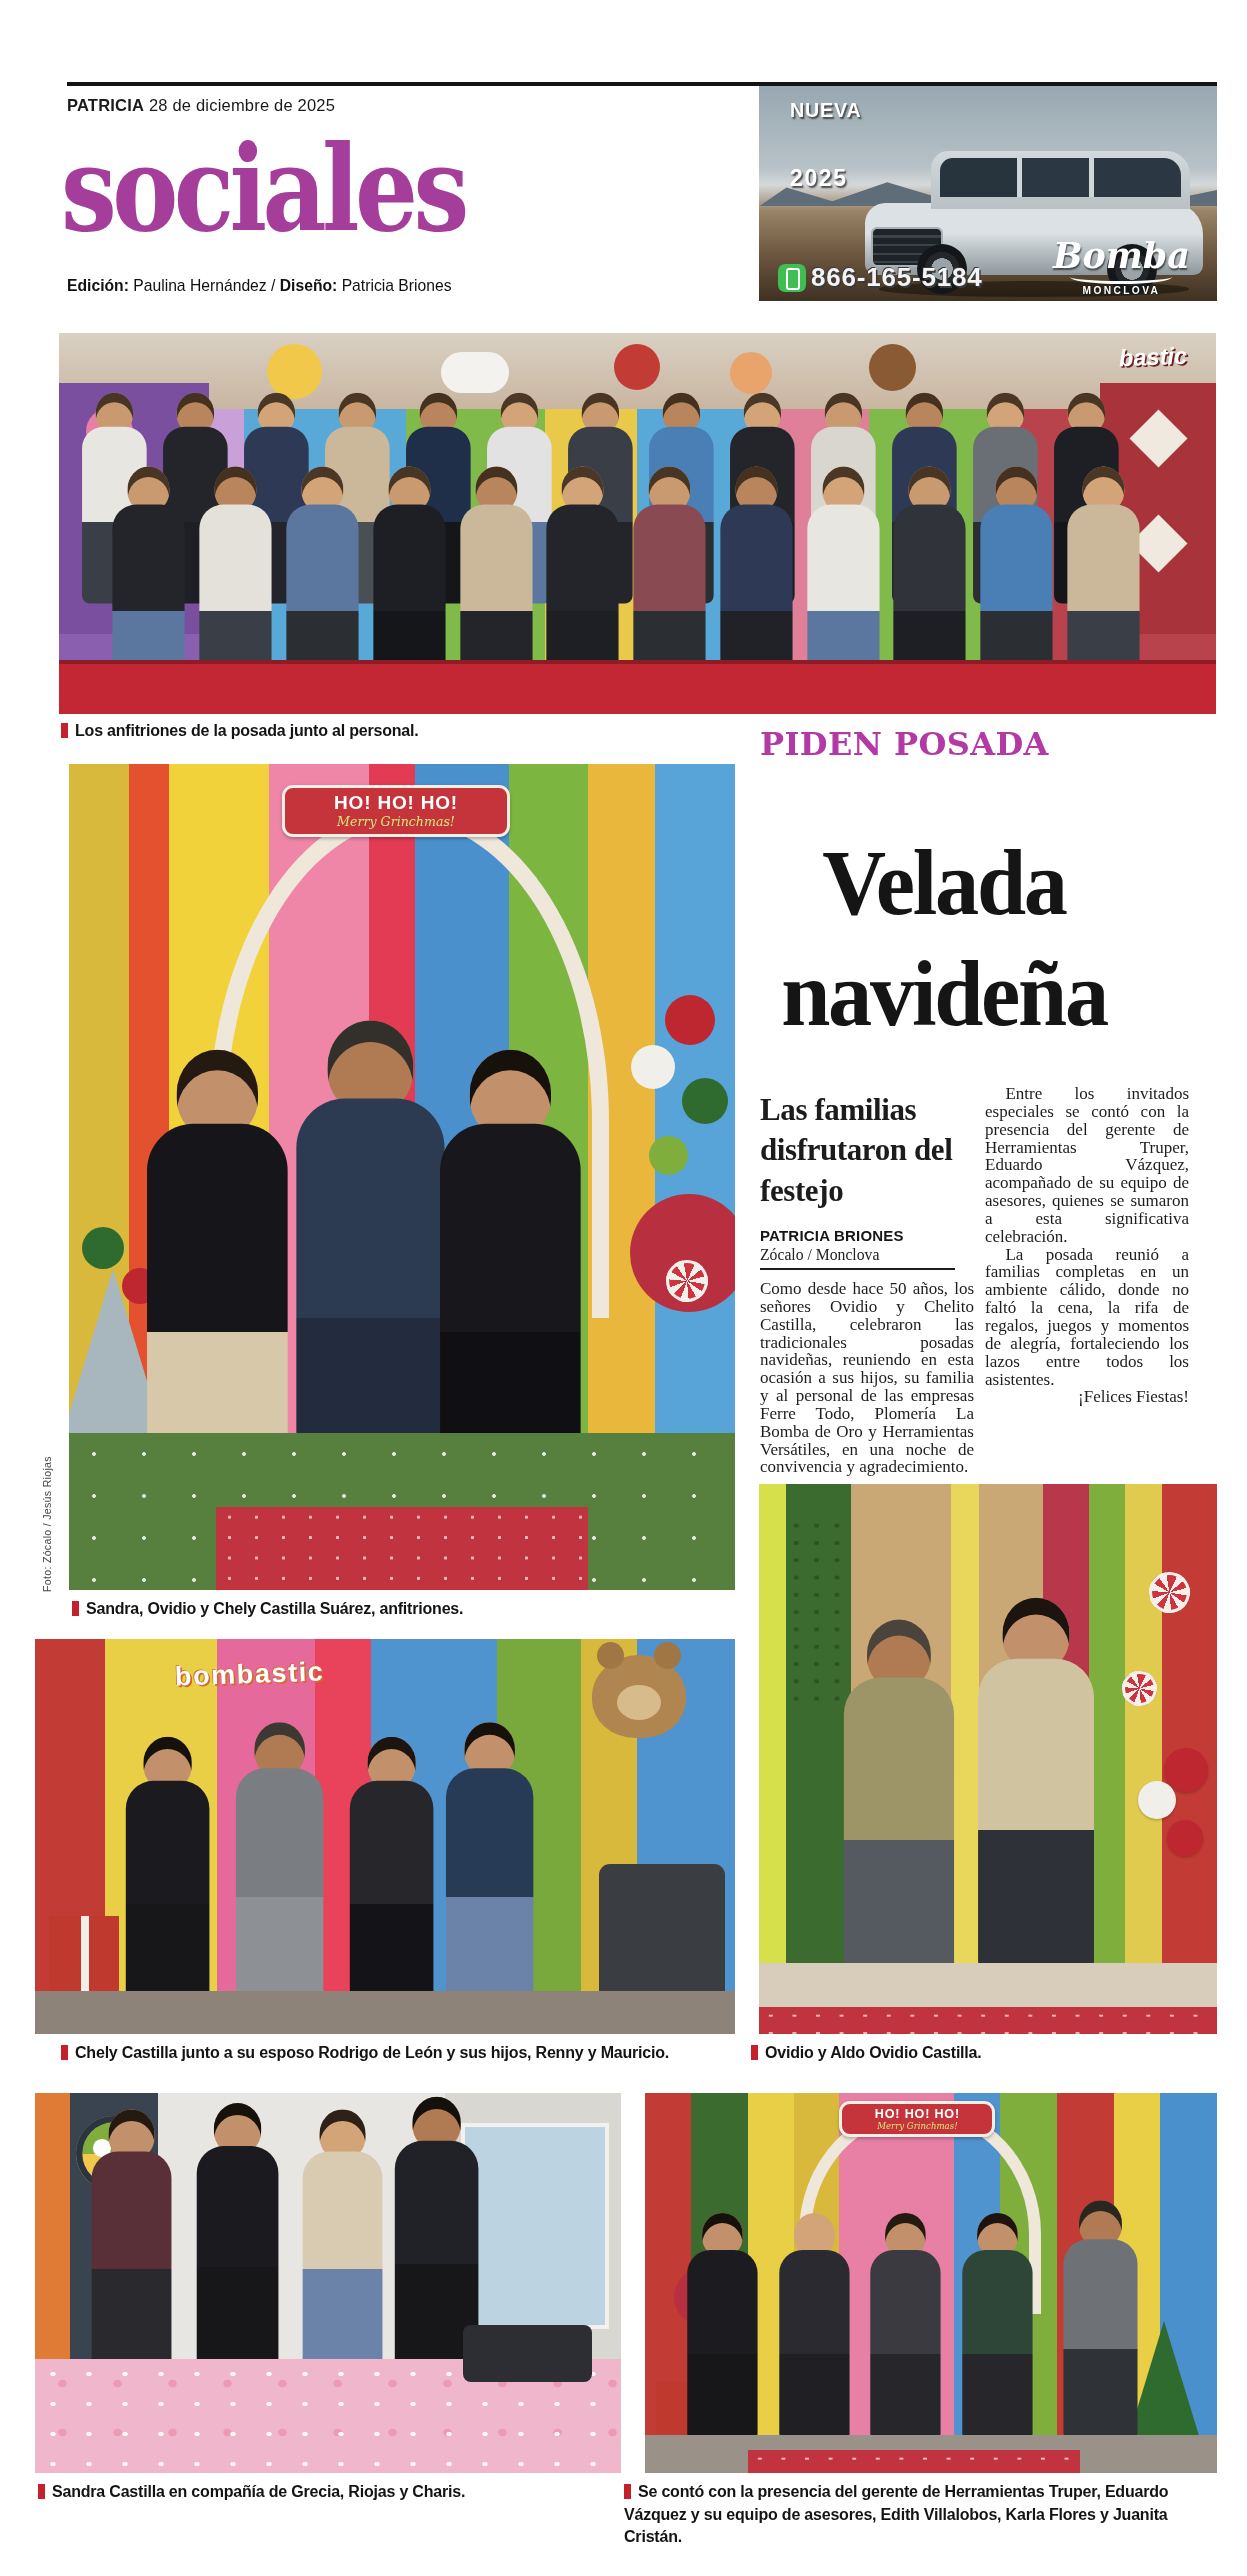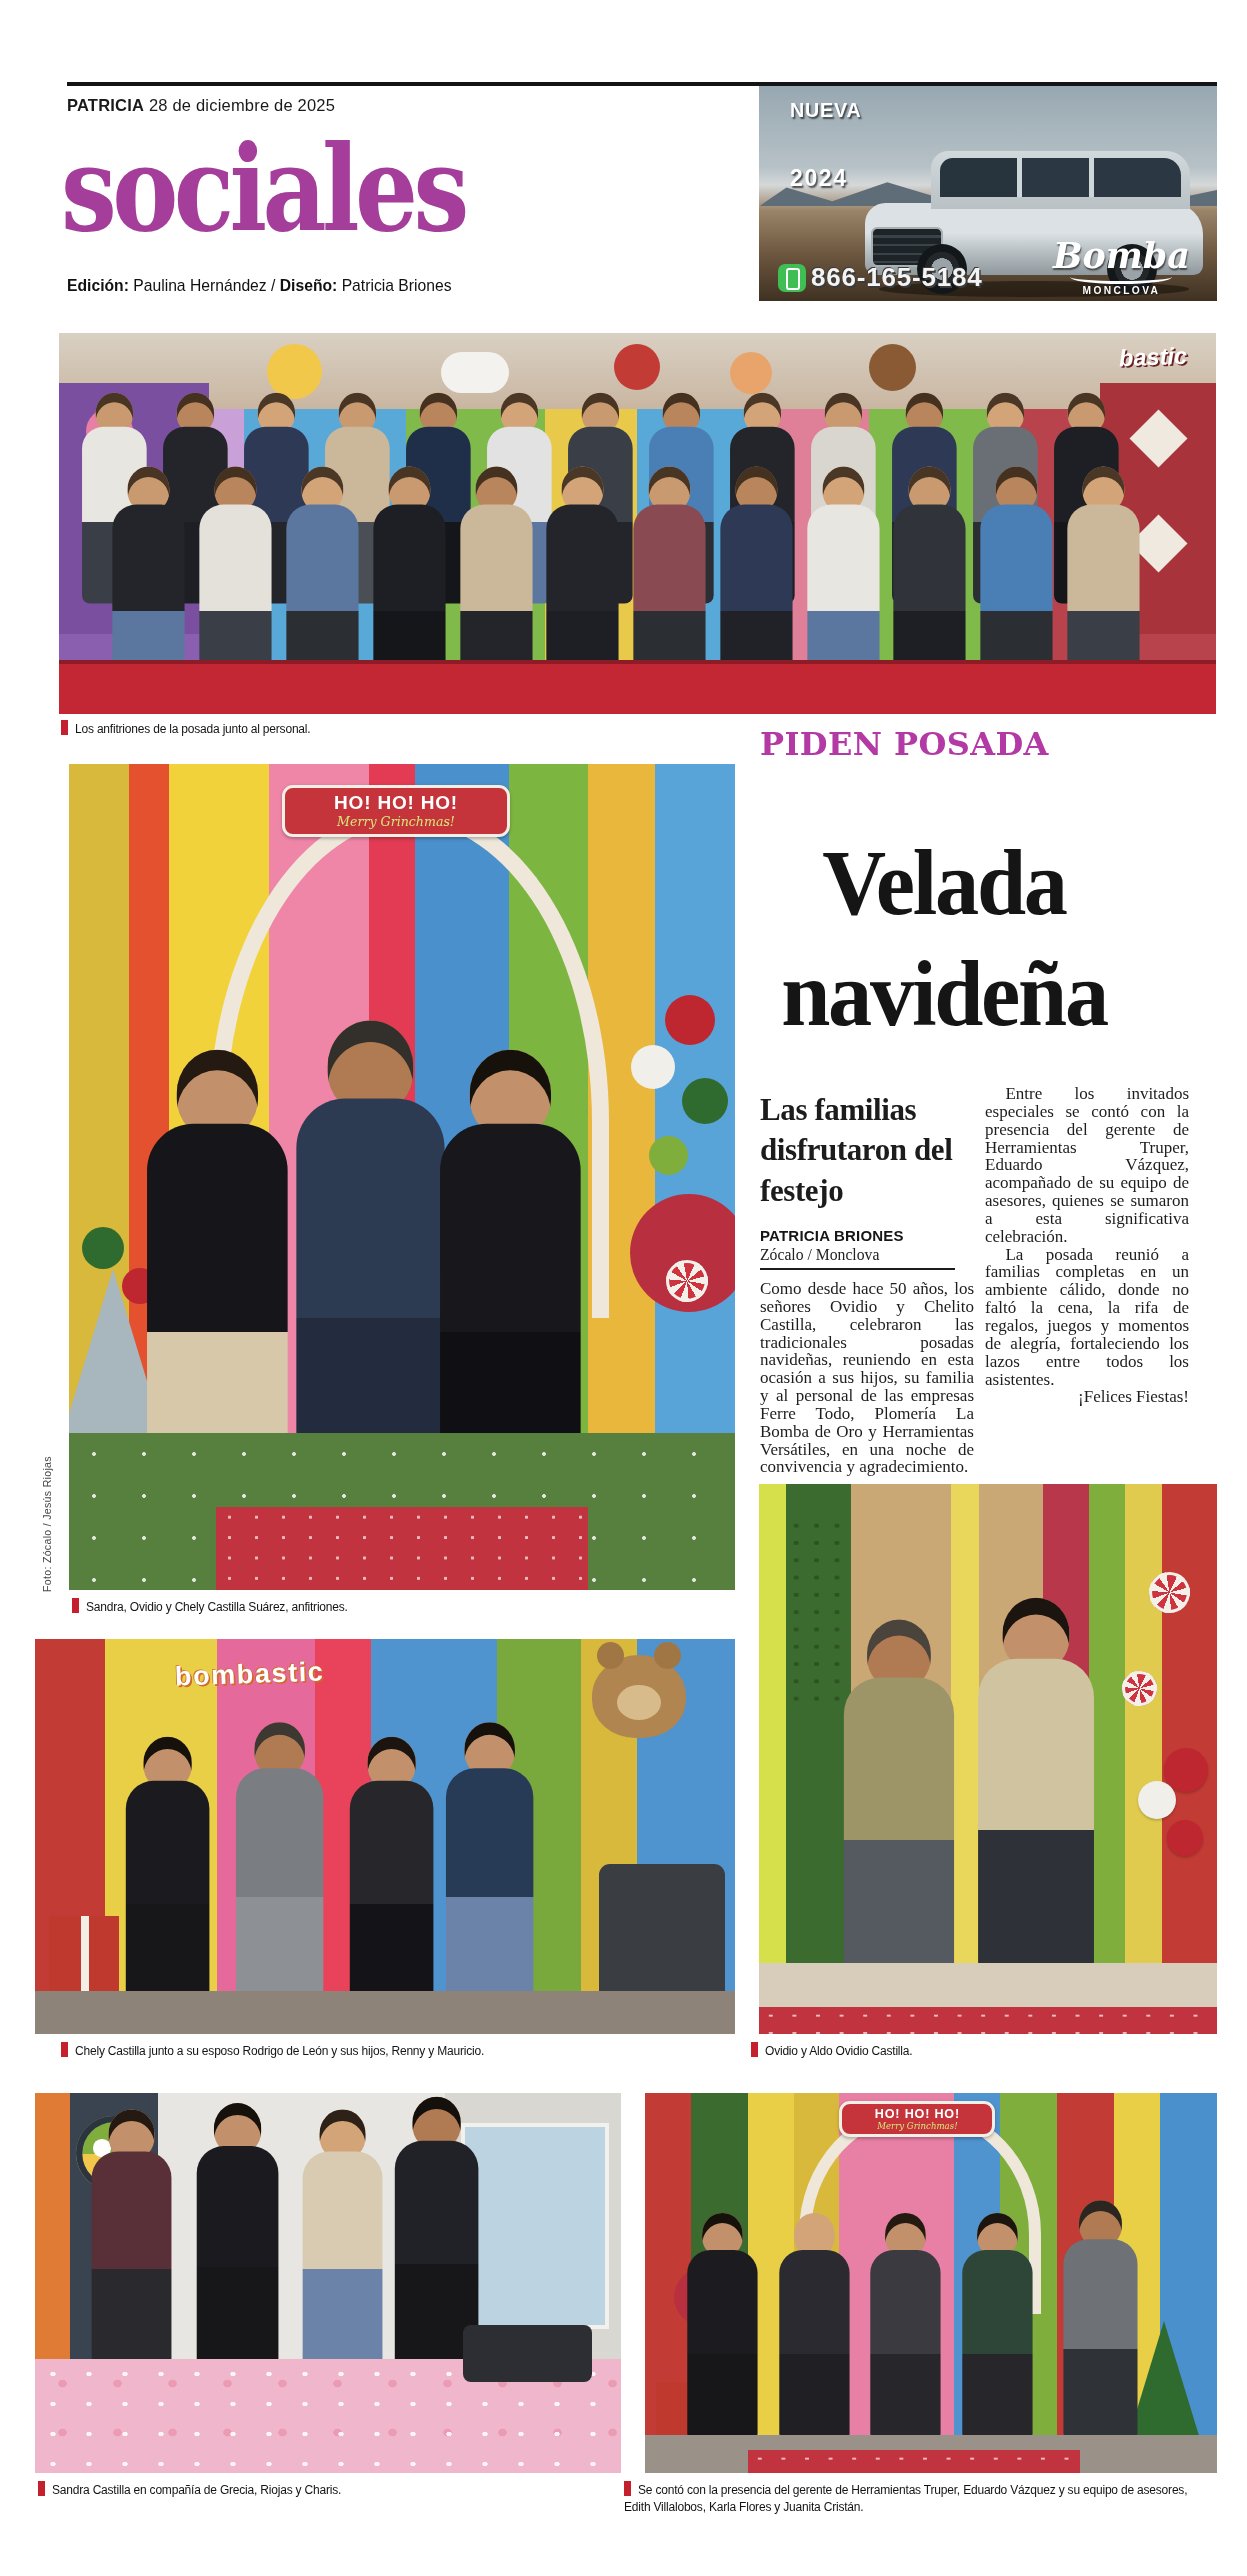--- a/index.html
+++ b/index.html
@@ -197,7 +197,7 @@
     <div class="abs wheel w2"></div>
   </div>
   <div class="abs ad-nueva">NUEVA</div>
-  <div class="abs ad-year">2024</div>
+  <div class="abs ad-year">2025</div>
   <div class="abs ad-phone">
     <span class="wa-icon"></span>
     <span class="ad-number">866-165-5184</span>

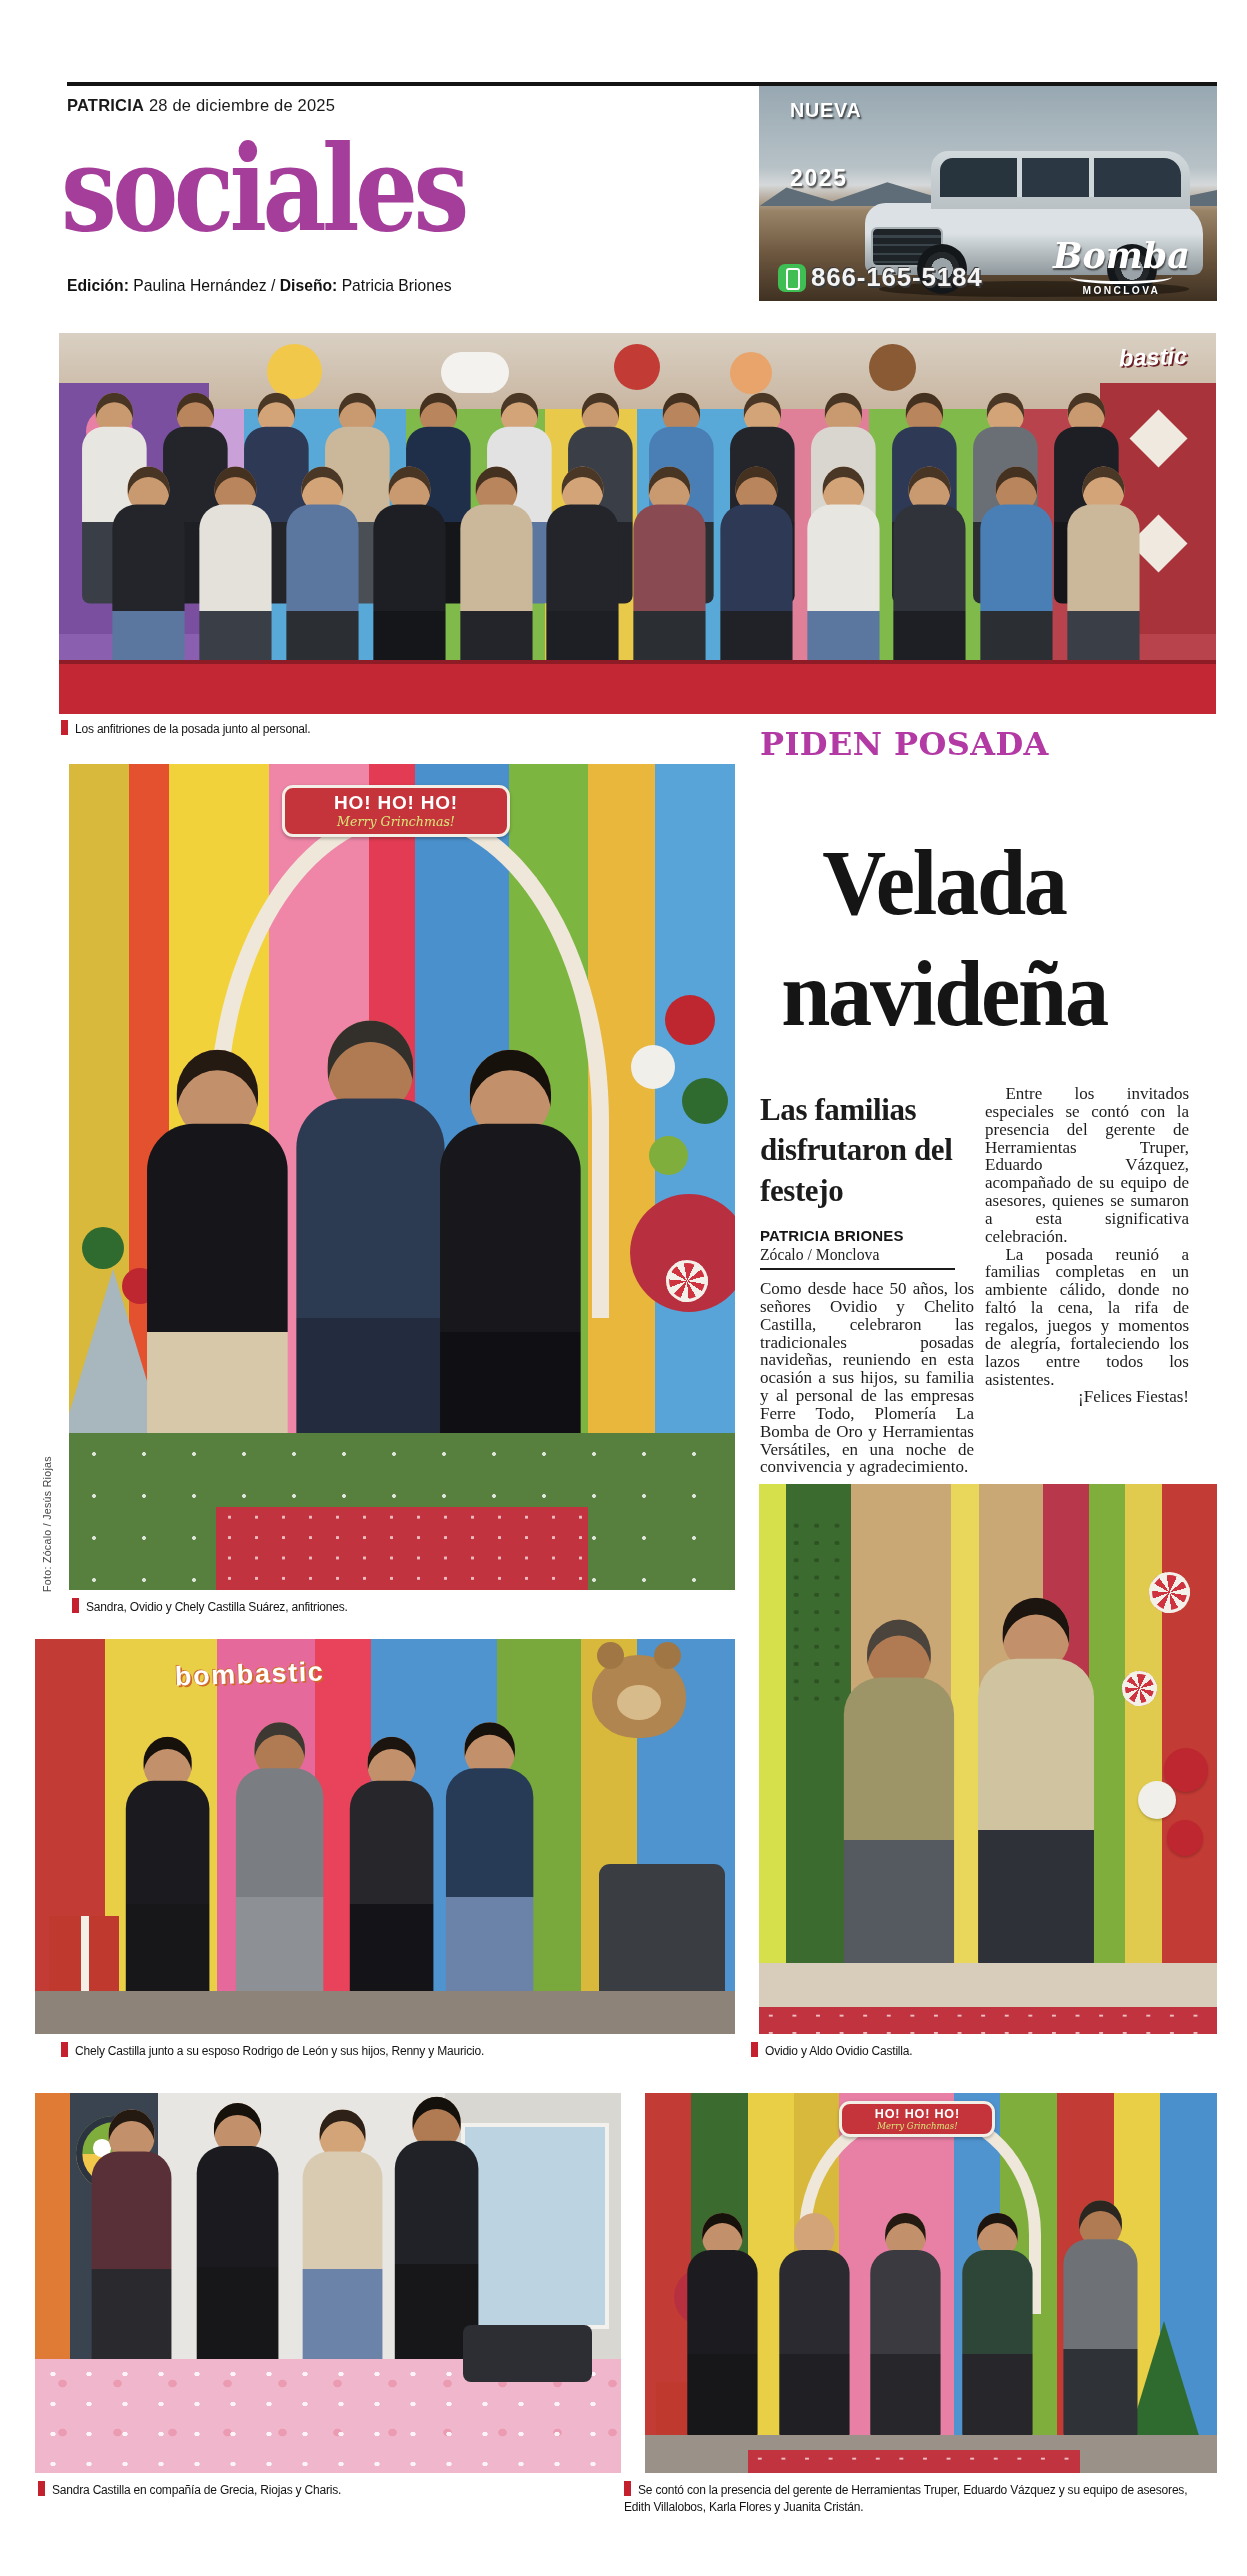--- a/index.html
+++ b/index.html
@@ -144,7 +144,7 @@
   .p6-gift{left:2%;bottom:10%;width:12%;height:14%;background:#c0392e;}
 
   
-  .caption{position:absolute;font-weight:normal;font-size:12px;color:#141414;letter-spacing:-0.2px;line-height:1.42;}
+  .caption{position:absolute;font-weight:bold;font-size:16px;color:#141414;letter-spacing:-0.2px;line-height:1.42;}
   .caption .bullet{display:inline-block;width:7px;height:15px;background:#c5202d;margin-right:7px;vertical-align:-1.6px;}
   .photo-credit{position:absolute;left:41px;top:1443px;height:149px;writing-mode:vertical-rl;
                 transform:rotate(180deg);font-size:10.6px;color:#474747;letter-spacing:0.3px;}

